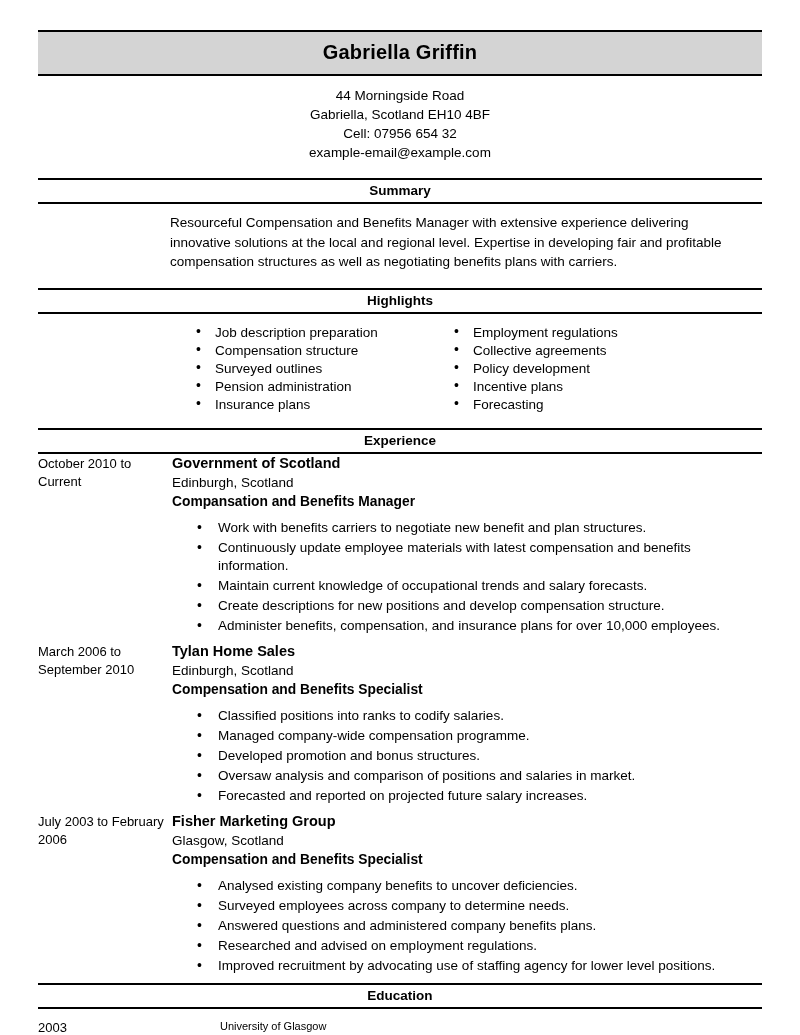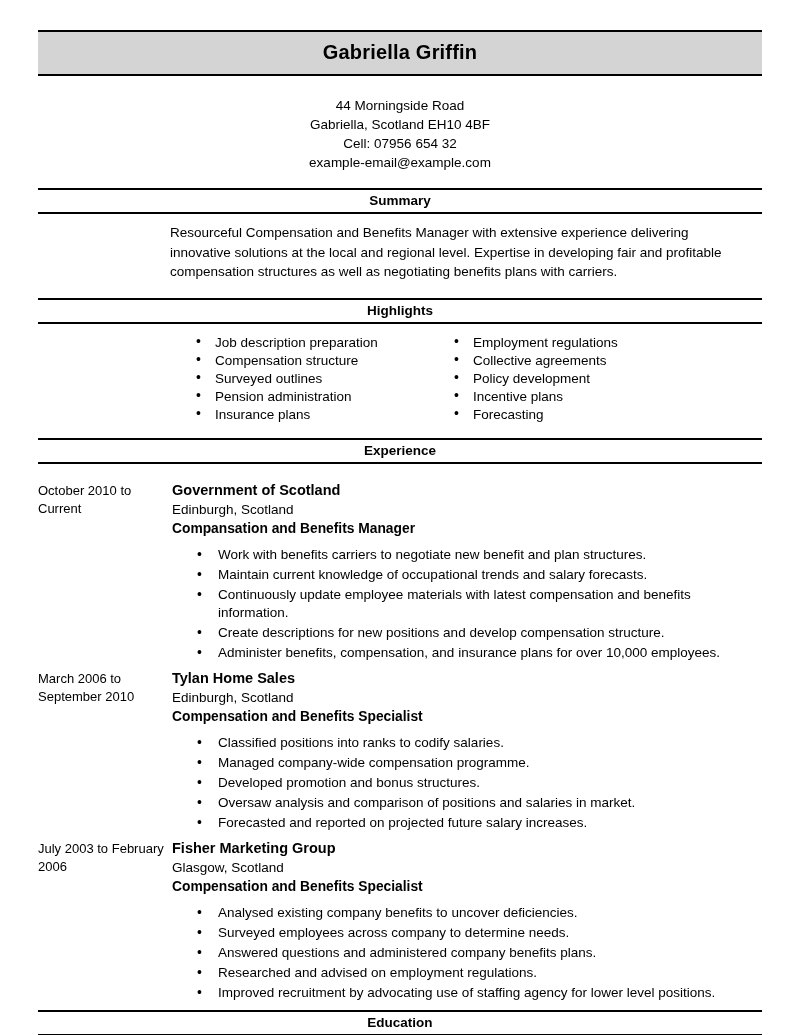--- a/index.html
+++ b/index.html
@@ -39,7 +39,7 @@
   
   .contact {
     text-align: center;
-    padding: 20px 0 8px 0;
+    padding: 10px 0 8px 0;
     font-size: 13.5px;
     line-height: 19px;
   }

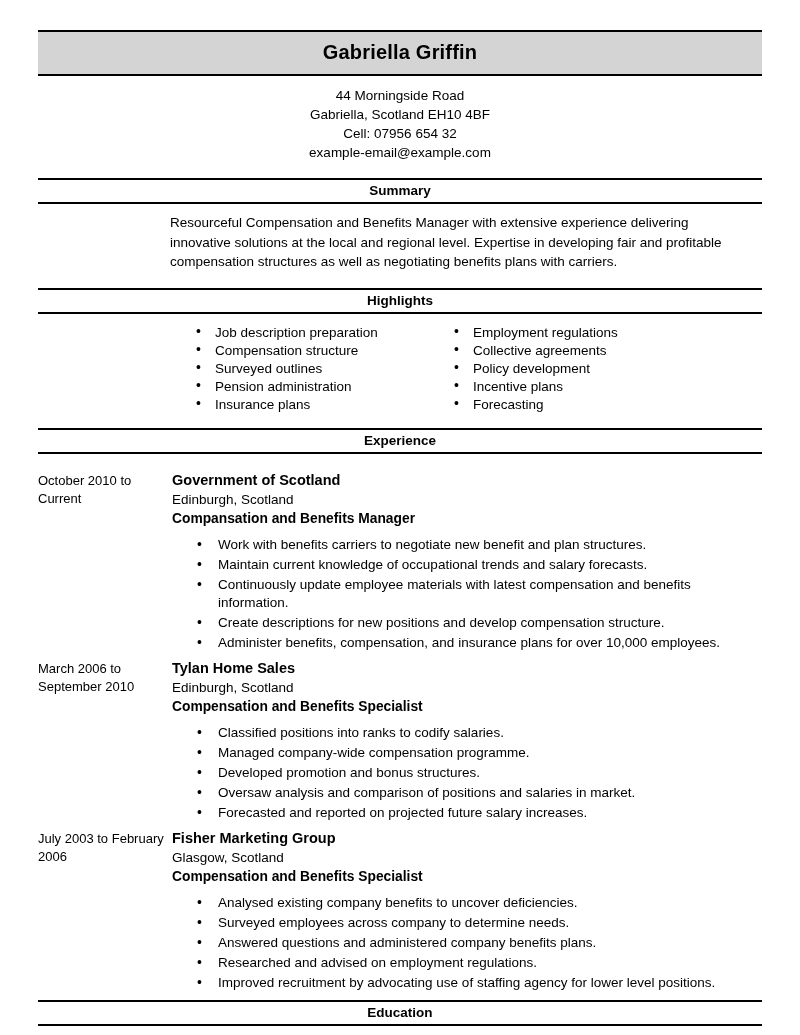--- a/index.html
+++ b/index.html
@@ -97,7 +97,7 @@
   }
 
   
-  .exp-list { padding-top: 17px; }
+  .exp-list { padding-top: 0; }
   .job {
     display: flex;
     margin-bottom: 5px;

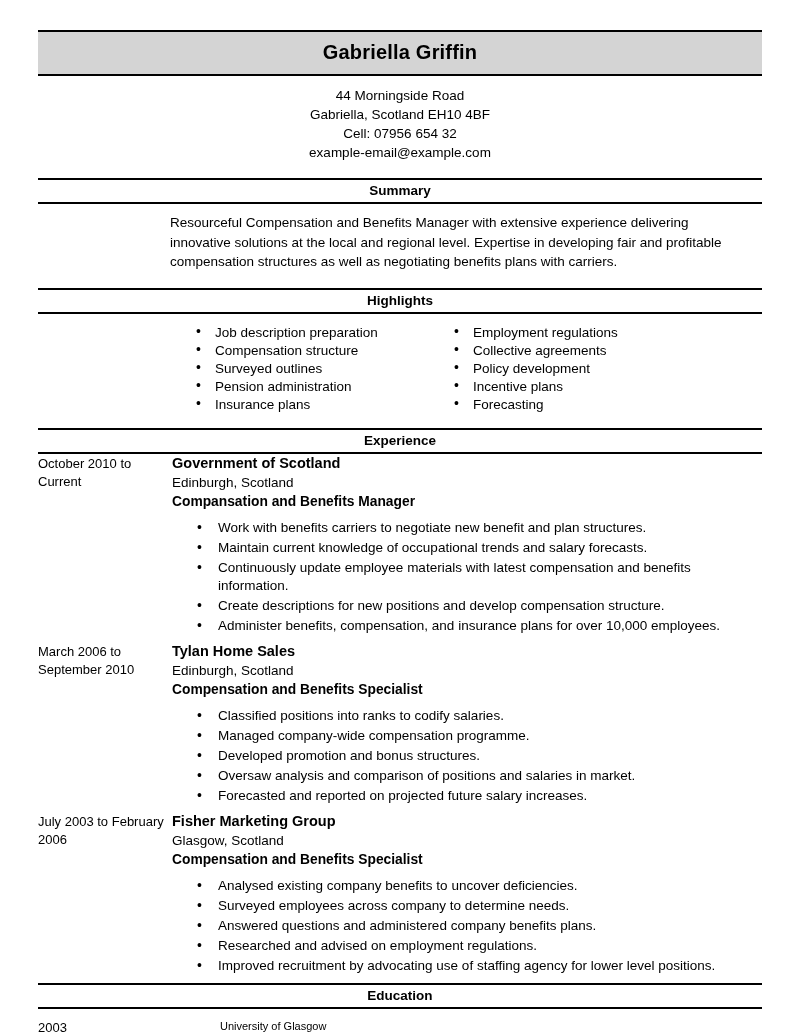--- a/index.html
+++ b/index.html
@@ -209,8 +209,8 @@
         <div class="title">Compansation and Benefits Manager</div>
         <ul class="bullets">
           <li>Work with benefits carriers to negotiate new benefit and plan structures.</li>
+          <li>Continuously update employee materials with latest compensation and benefits information.</li>
           <li>Maintain current knowledge of occupational trends and salary forecasts.</li>
-          <li>Continuously update employee materials with latest compensation and benefits information.</li>
           <li>Create descriptions for new positions and develop compensation structure.</li>
           <li>Administer benefits, compensation, and insurance plans for over 10,000 employees.</li>
         </ul>

